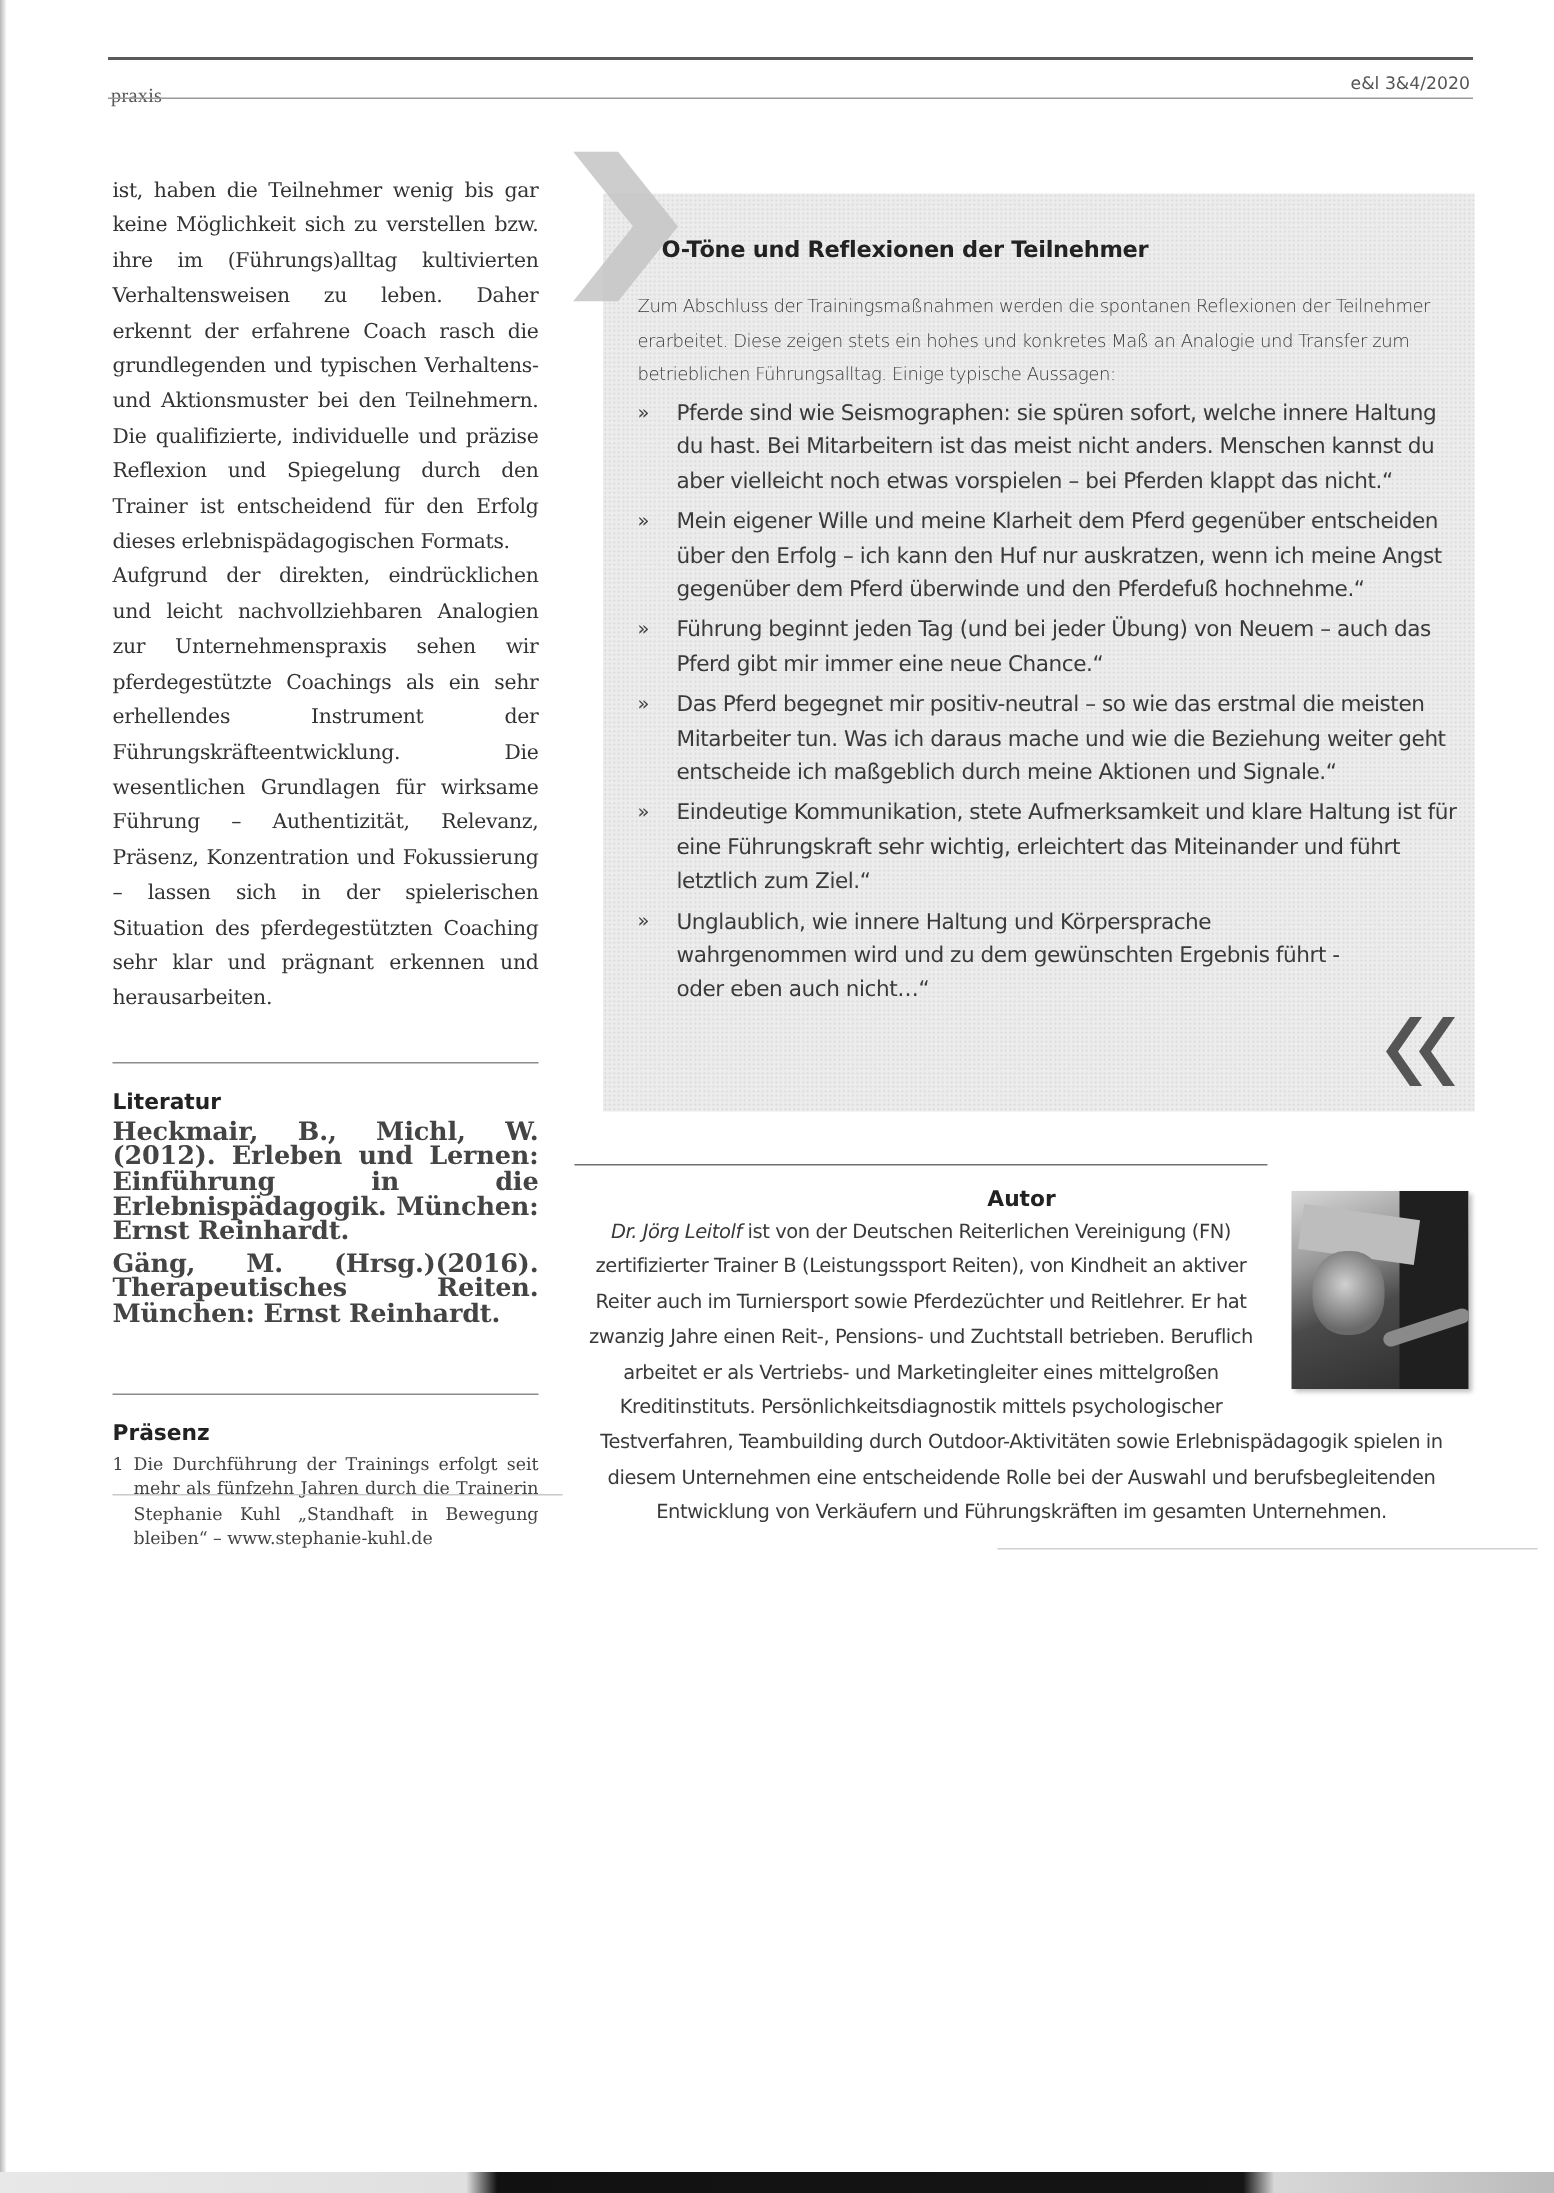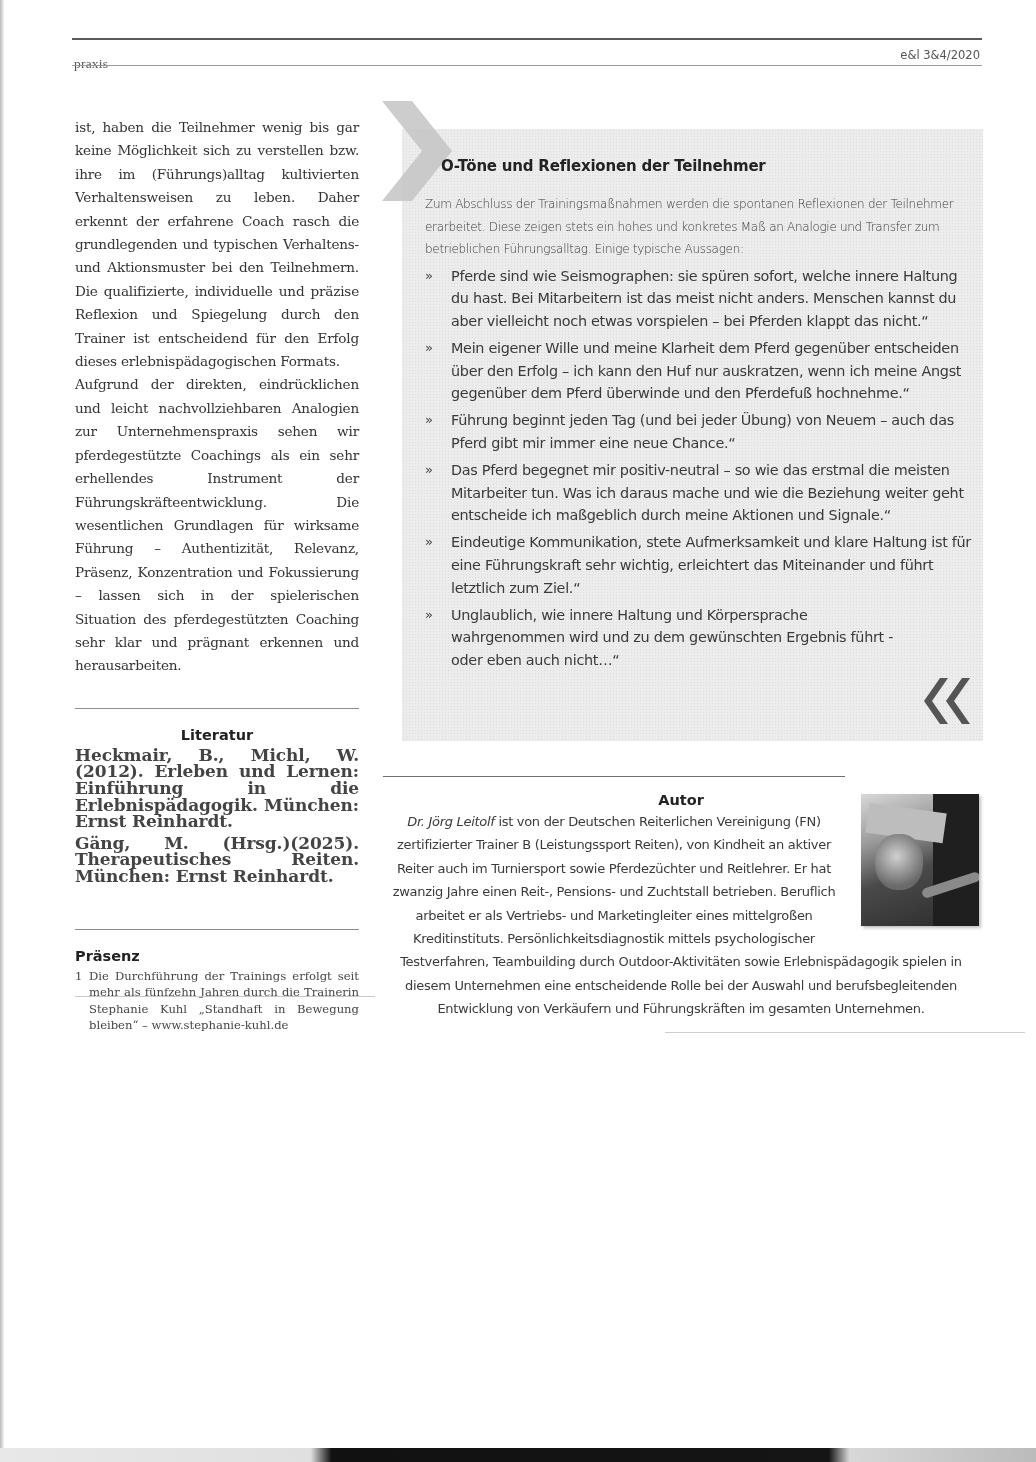--- a/index.html
+++ b/index.html
@@ -75,7 +75,7 @@
   <p class="body-text">Aufgrund der direkten, eindrücklichen und leicht nachvollziehbaren Analogien zur Unternehmenspraxis sehen wir pferdegestützte Coachings als ein sehr erhellendes Instrument der Führungskräfteentwicklung. Die wesentlichen Grundlagen für wirksame Führung – Authentizität, Relevanz, Präsenz, Konzentration und Fokussierung – lassen sich in der spielerischen Situation des pferdegestützten Coaching sehr klar und prägnant erkennen und herausarbeiten.</p>
 
   <div class="sep" style="margin-top:30px;"></div>
-  <h3 class="sec-head" style="margin-top:18px; margin-bottom:4px;text-align:center;">Literatur</h3>
+  <h3 class="sec-head" style="margin-top:18px; margin-bottom:4px;">Literatur</h3>
   <p class="ref" style="margin-bottom:5px;">Heckmair, B., Michl, W. (2012). Erleben und Lernen: Einführung in die Erlebnispädagogik. München: Ernst Reinhardt.</p>
   <p class="ref">Gäng, M. (Hrsg.)(2025). Therapeutisches Reiten. München: Ernst Reinhardt.</p>
 

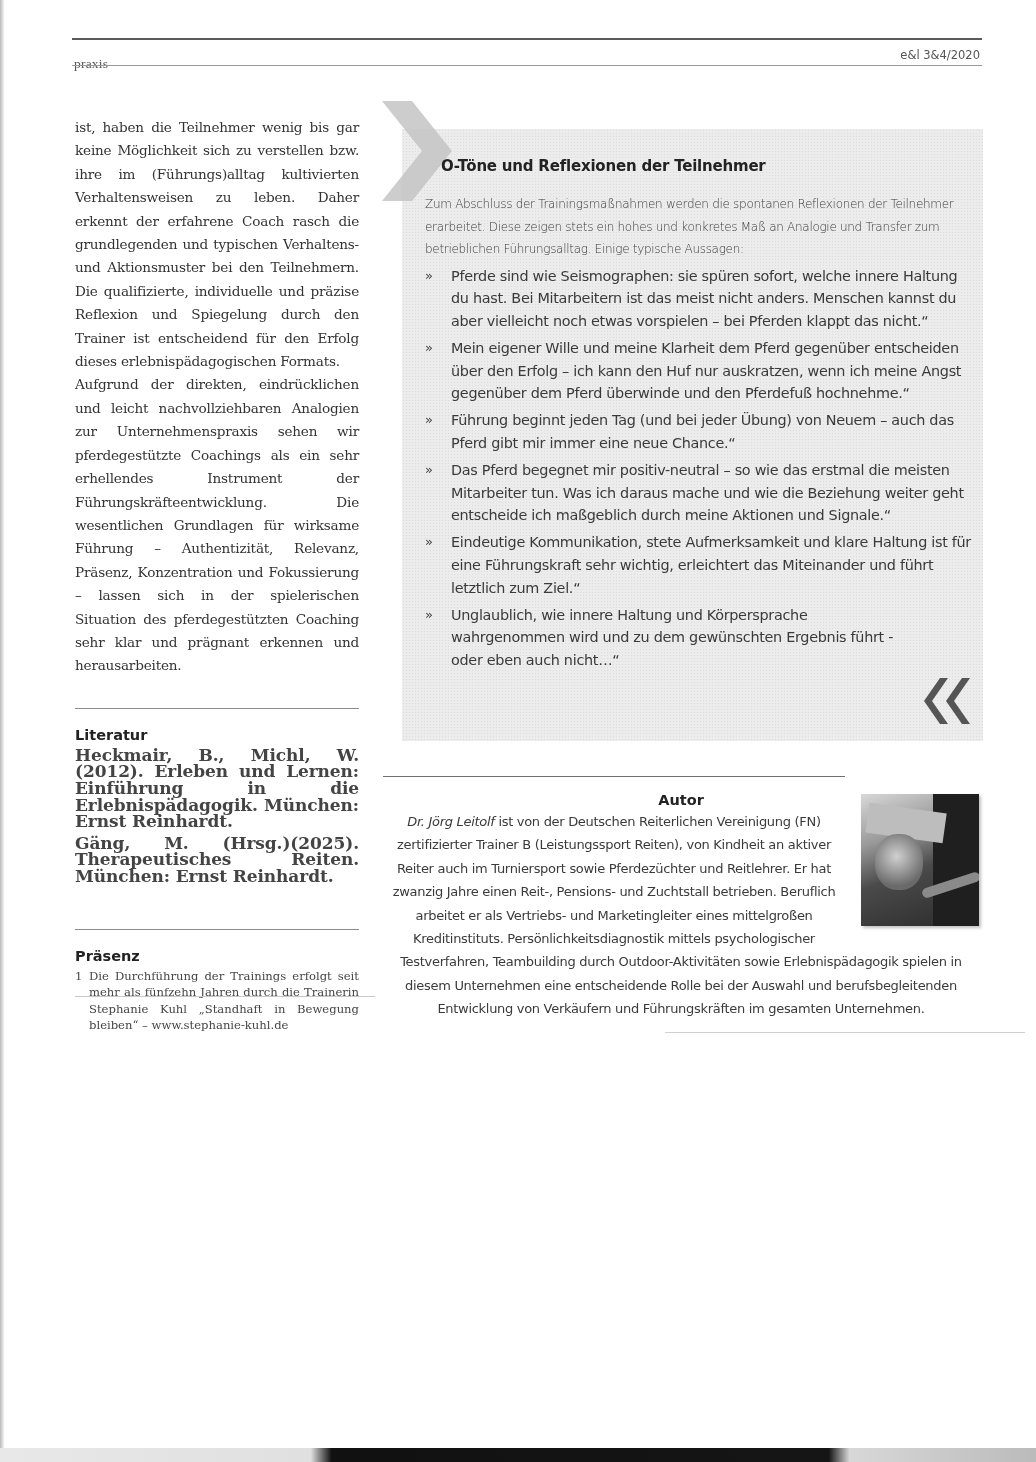--- a/index.html
+++ b/index.html
@@ -77,7 +77,7 @@
   <div class="sep" style="margin-top:30px;"></div>
   <h3 class="sec-head" style="margin-top:18px; margin-bottom:4px;">Literatur</h3>
   <p class="ref" style="margin-bottom:5px;">Heckmair, B., Michl, W. (2012). Erleben und Lernen: Einführung in die Erlebnispädagogik. München: Ernst Reinhardt.</p>
-  <p class="ref">Gäng, M. (Hrsg.)(2025). Therapeutisches Reiten. München: Ernst Reinhardt.</p>
+  <p class="ref">Gäng, M. (Hrsg.)(2016). Therapeutisches Reiten. München: Ernst Reinhardt.</p>
 
   <div class="sep" style="margin-top:44px;"></div>
   <h3 class="sec-head" style="margin-top:18px; margin-bottom:4px;">Präsenz</h3>

